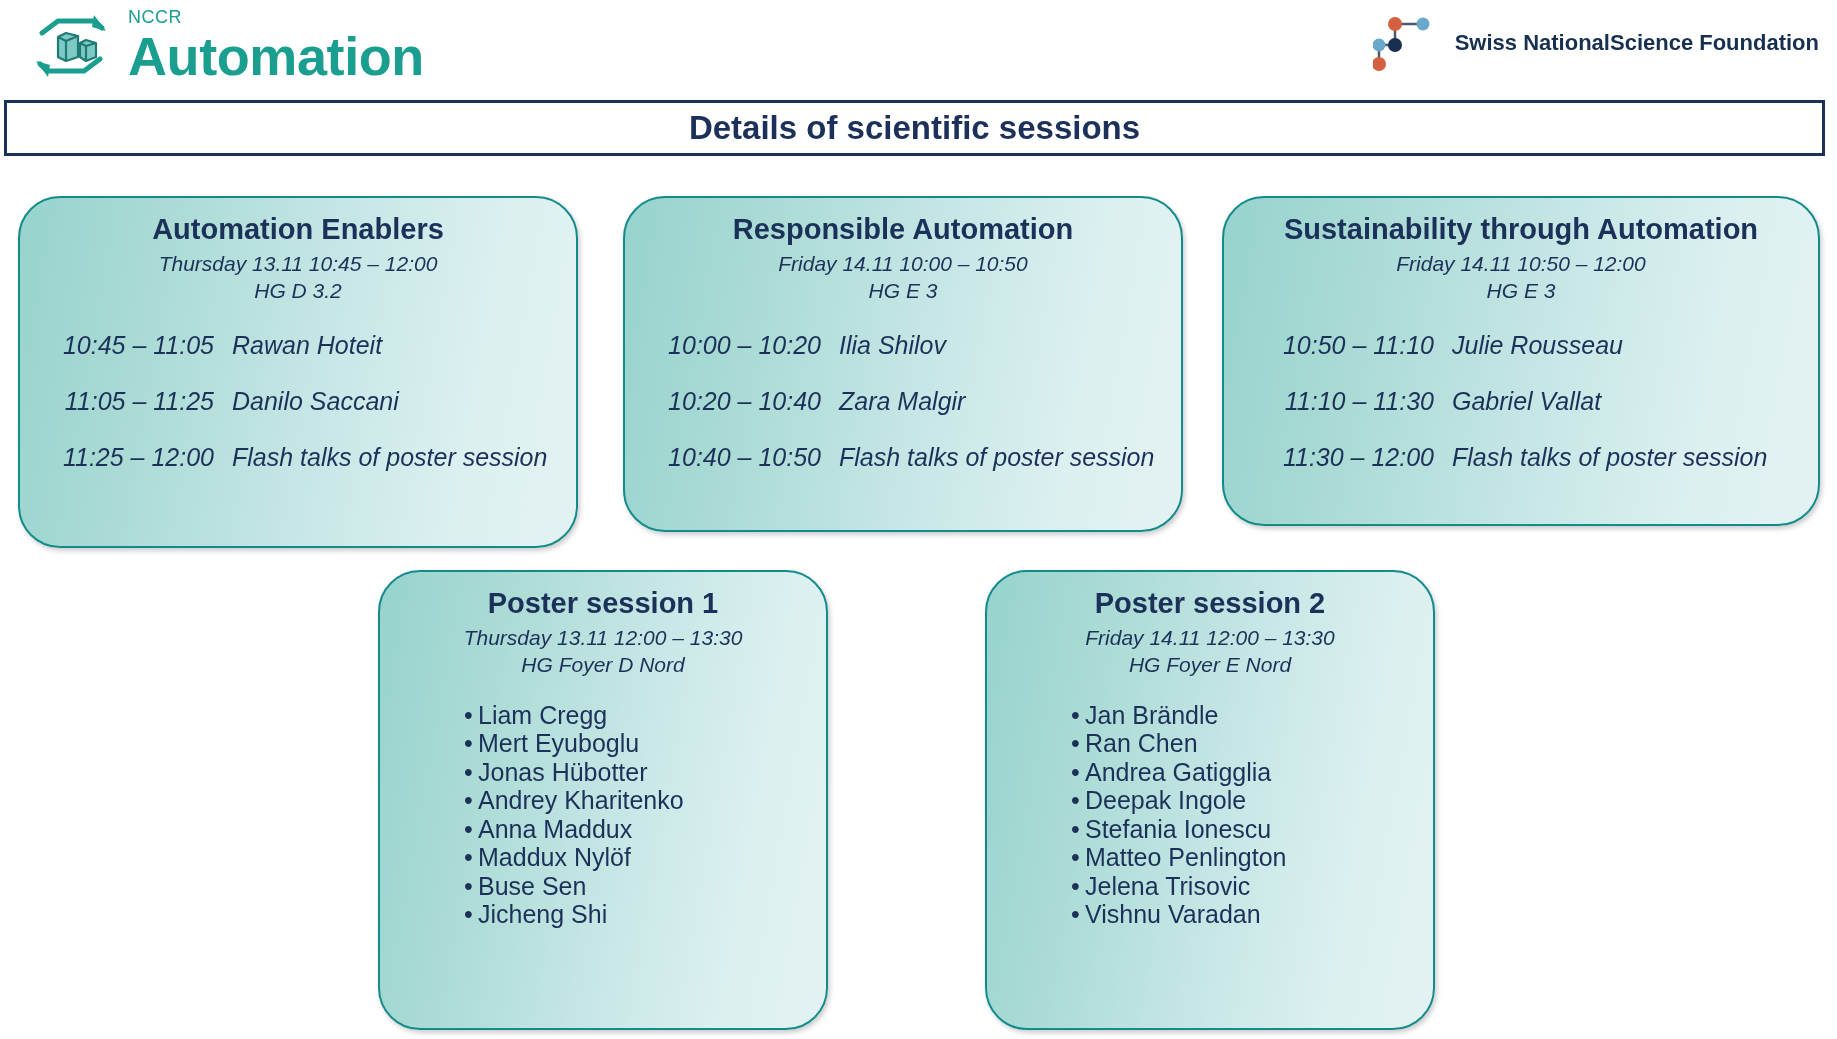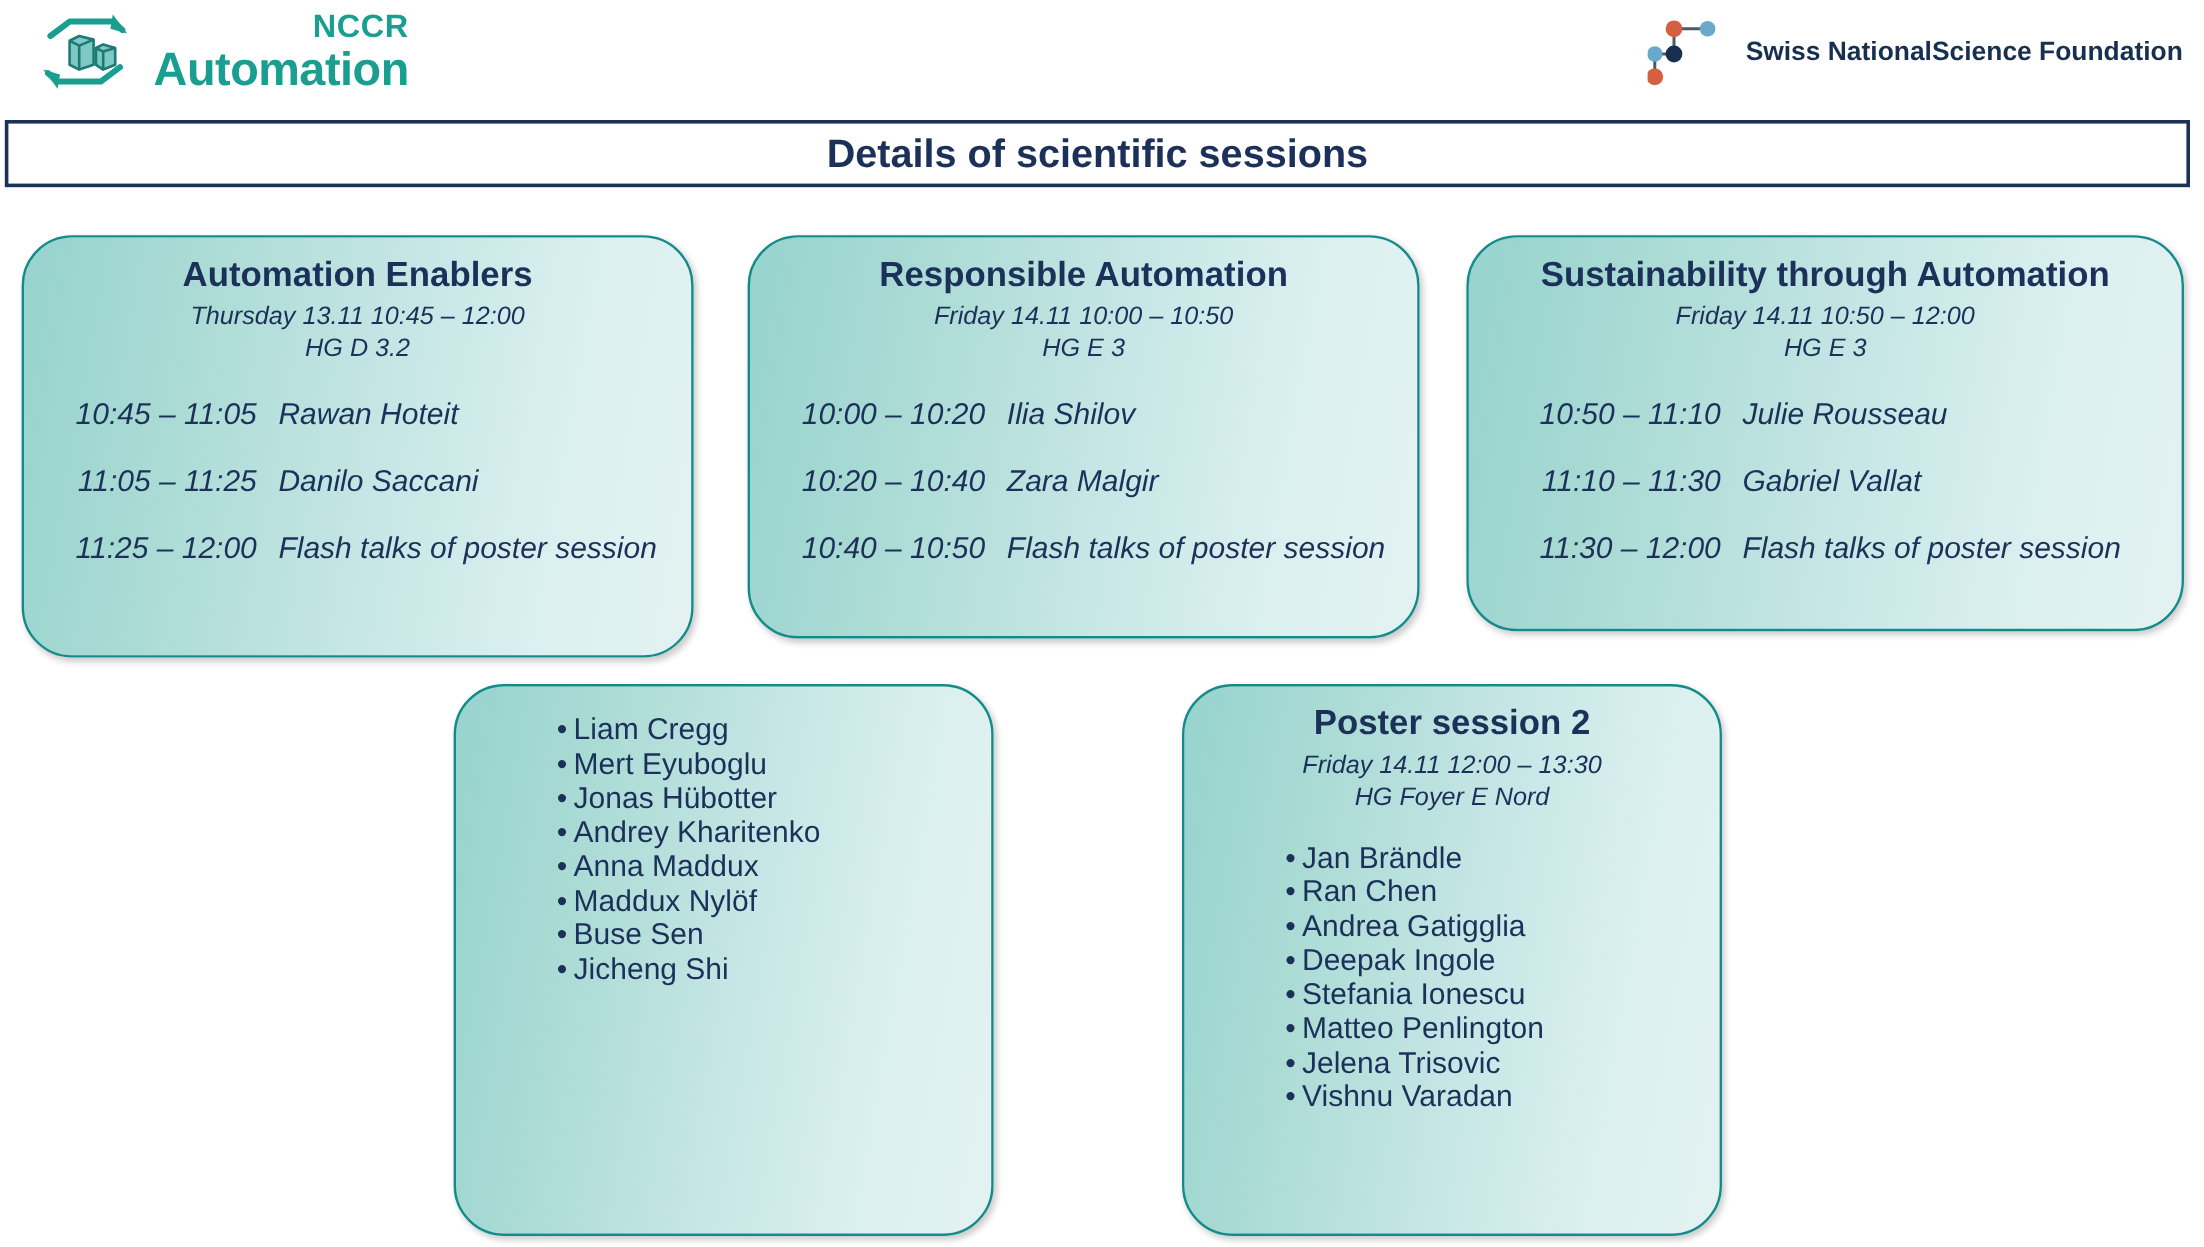--- a/index.html
+++ b/index.html
@@ -41,11 +41,10 @@
     line-height: 1;
   }
   .nccr-words .w1 {
-    font-size: 27px;
-    font-weight: bold;
+    font-size: 18px;
+    font-weight: normal;
     color: #1a9e8f;
     letter-spacing: 0.5px;
-    text-align: right;
   }
   .nccr-words .w2 {
     font-size: 39px;

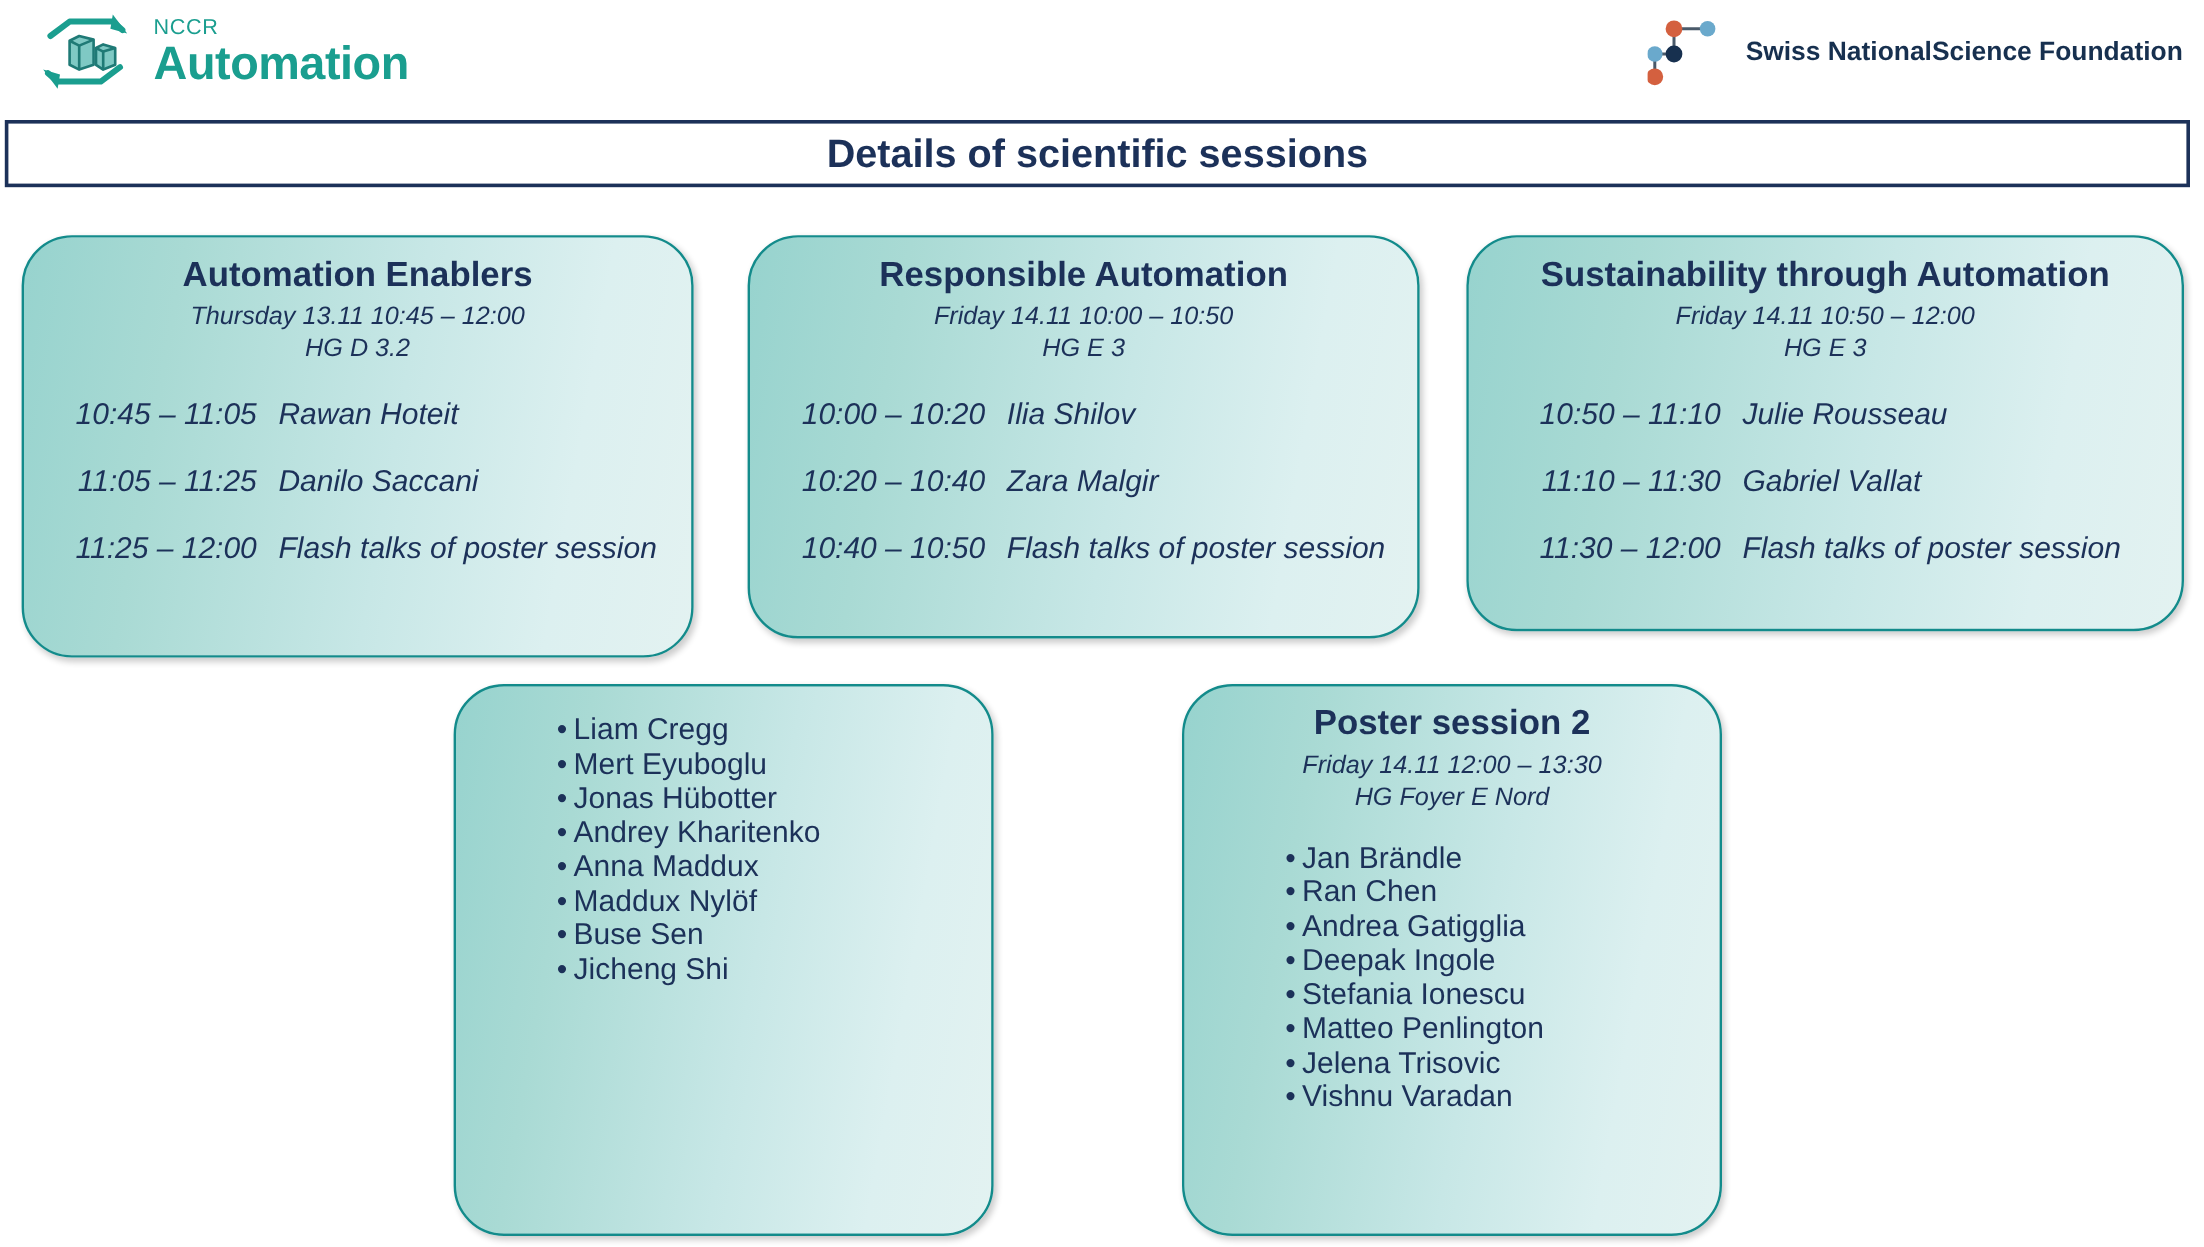--- a/index.html
+++ b/index.html
@@ -47,7 +47,7 @@
     letter-spacing: 0.5px;
   }
   .nccr-words .w2 {
-    font-size: 39px;
+    font-size: 54px;
     font-weight: bold;
     color: #1a9e8f;
     letter-spacing: -0.4px;

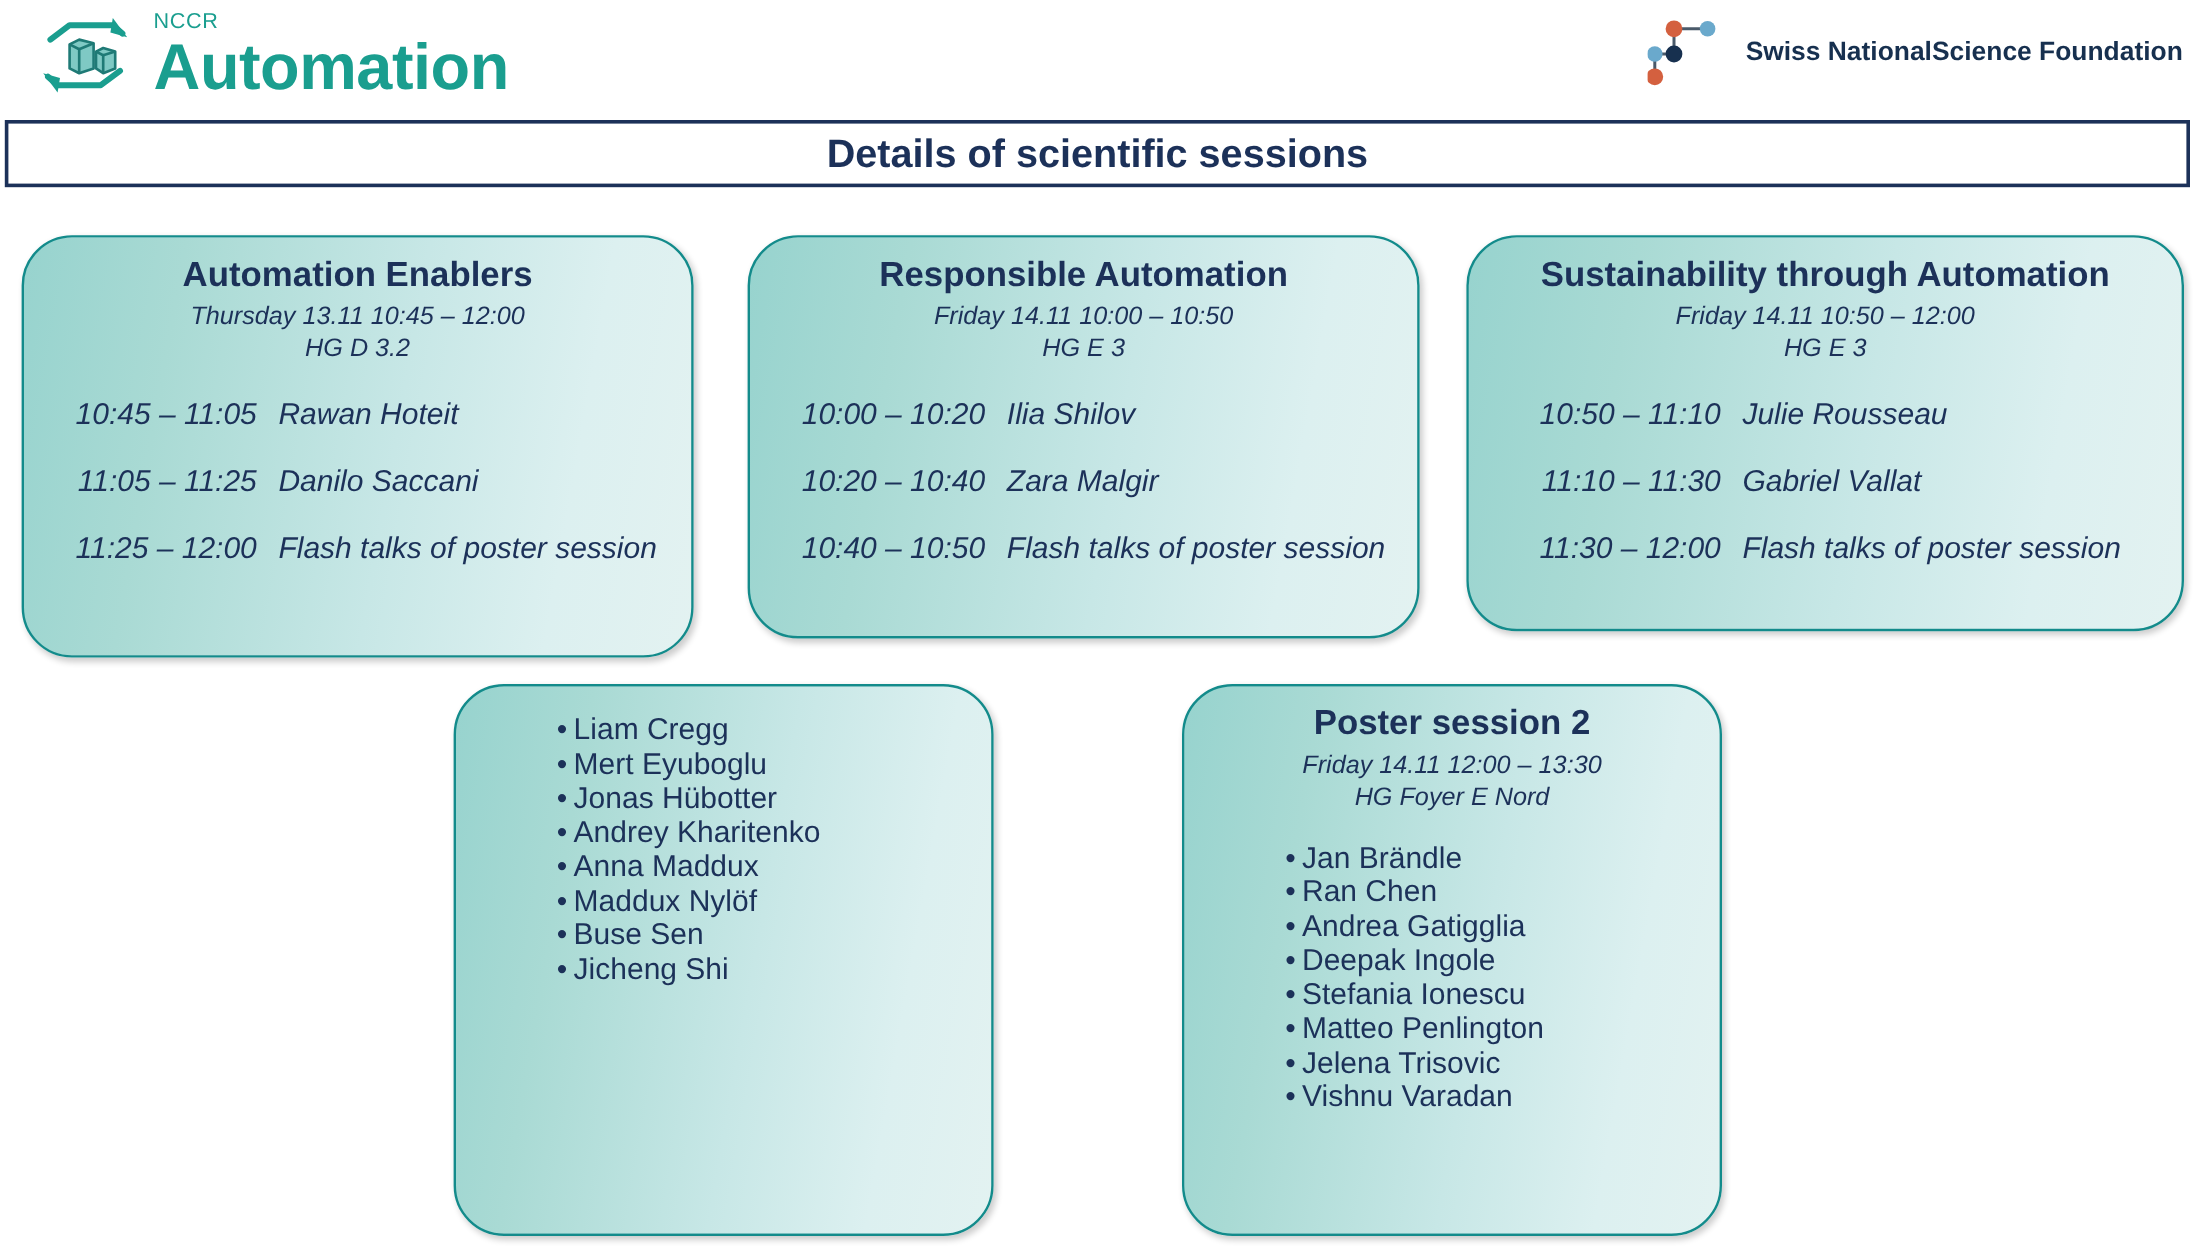--- a/index.html
+++ b/index.html
@@ -292,6 +292,11 @@
 </div>
 
 <div class="card" style="left:378px; top:570px; width:450px; height:460px;">
+  <div class="card-head">
+    <div class="card-title">Poster session 1</div>
+    <div class="card-sub">Thursday 13.11 12:00 – 13:30</div>
+    <div class="card-room">HG Foyer D Nord</div>
+  </div>
   <div class="poster-list">
     <div class="pitem">
         <span class="pbullet">•</span>

